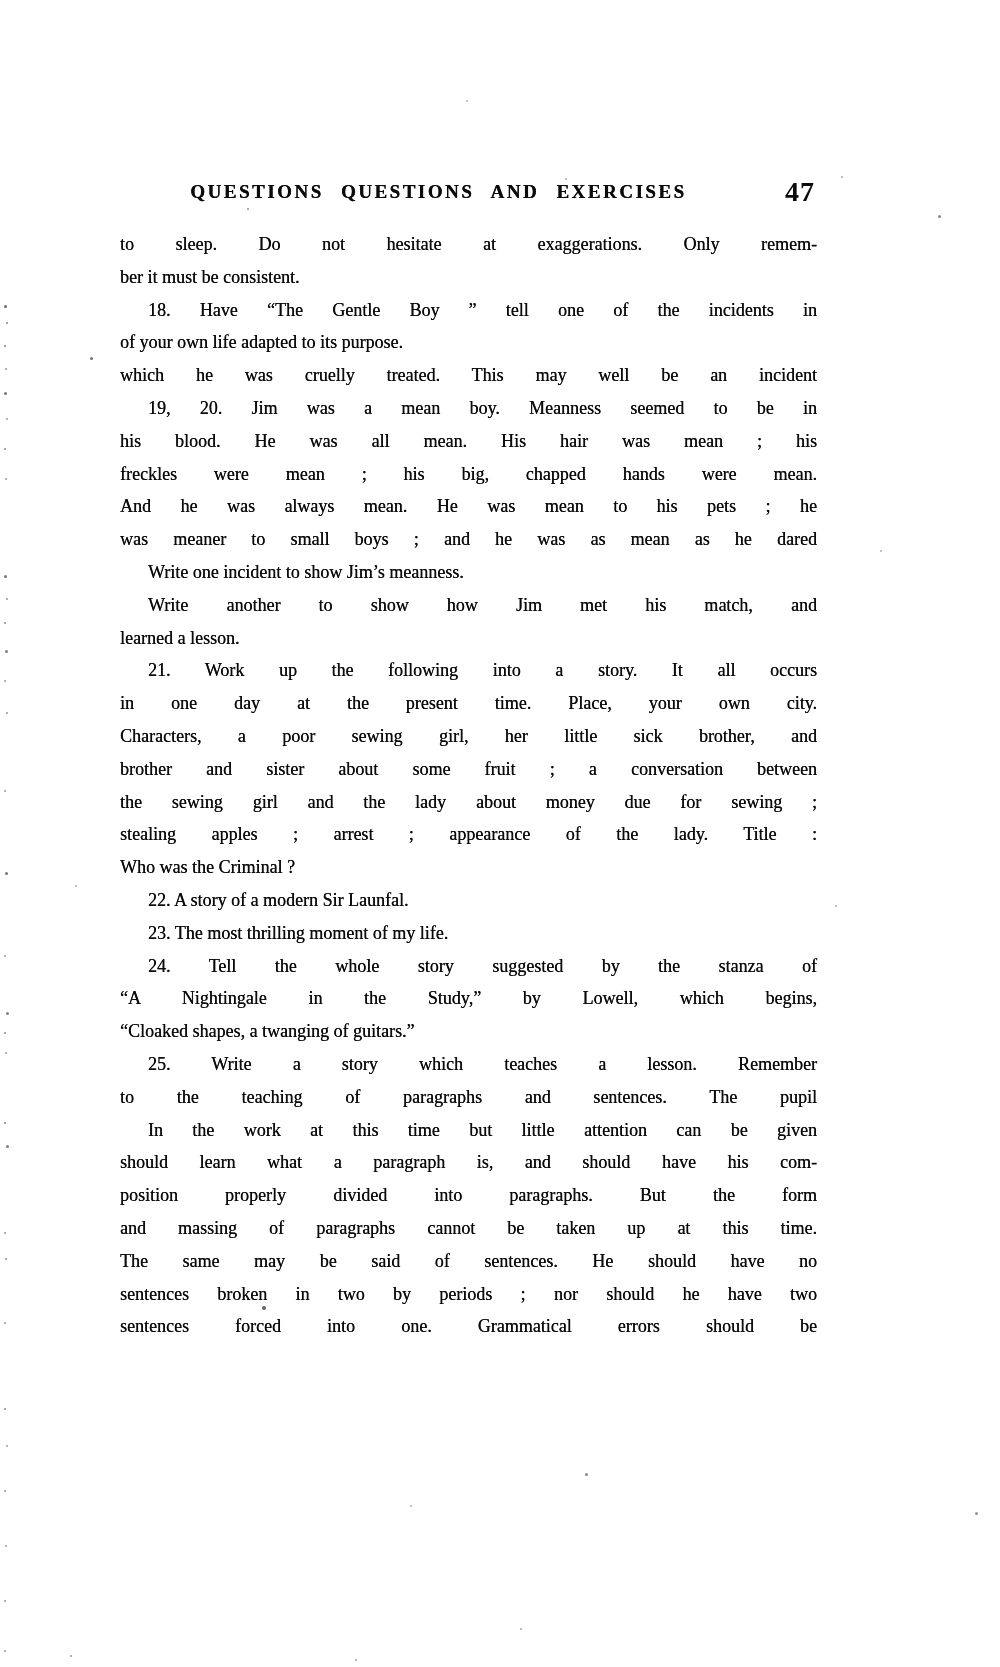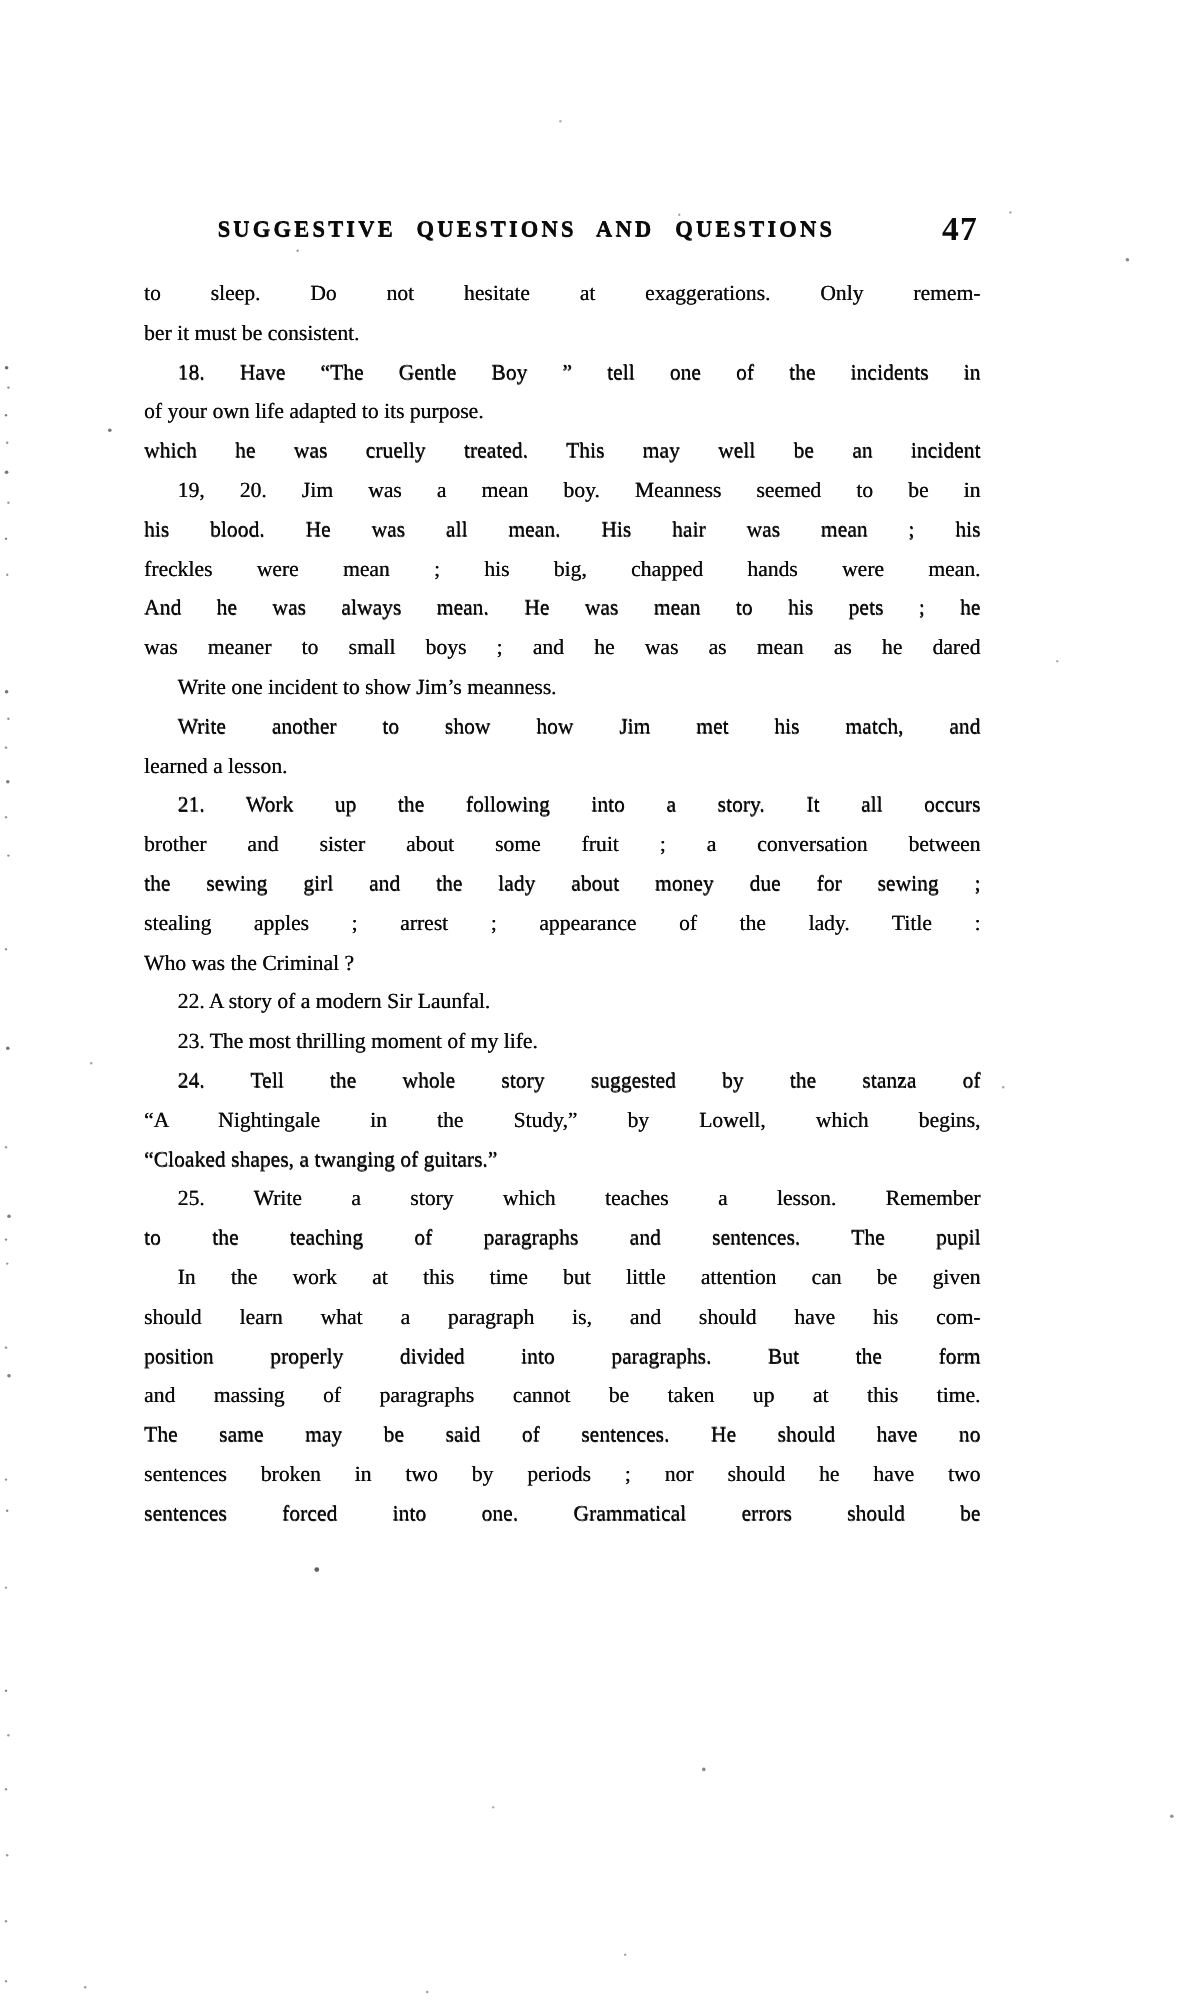--- a/index.html
+++ b/index.html
@@ -76,7 +76,7 @@
 <div class="page">
 
   <div class="running-header">
-    <div class="title">SUGGESTIVE QUESTIONS AND QUESTIONS</div>
+    <div class="title">QUESTIONS QUESTIONS AND EXERCISES</div>
     <div class="folio">47</div>
   </div>
 

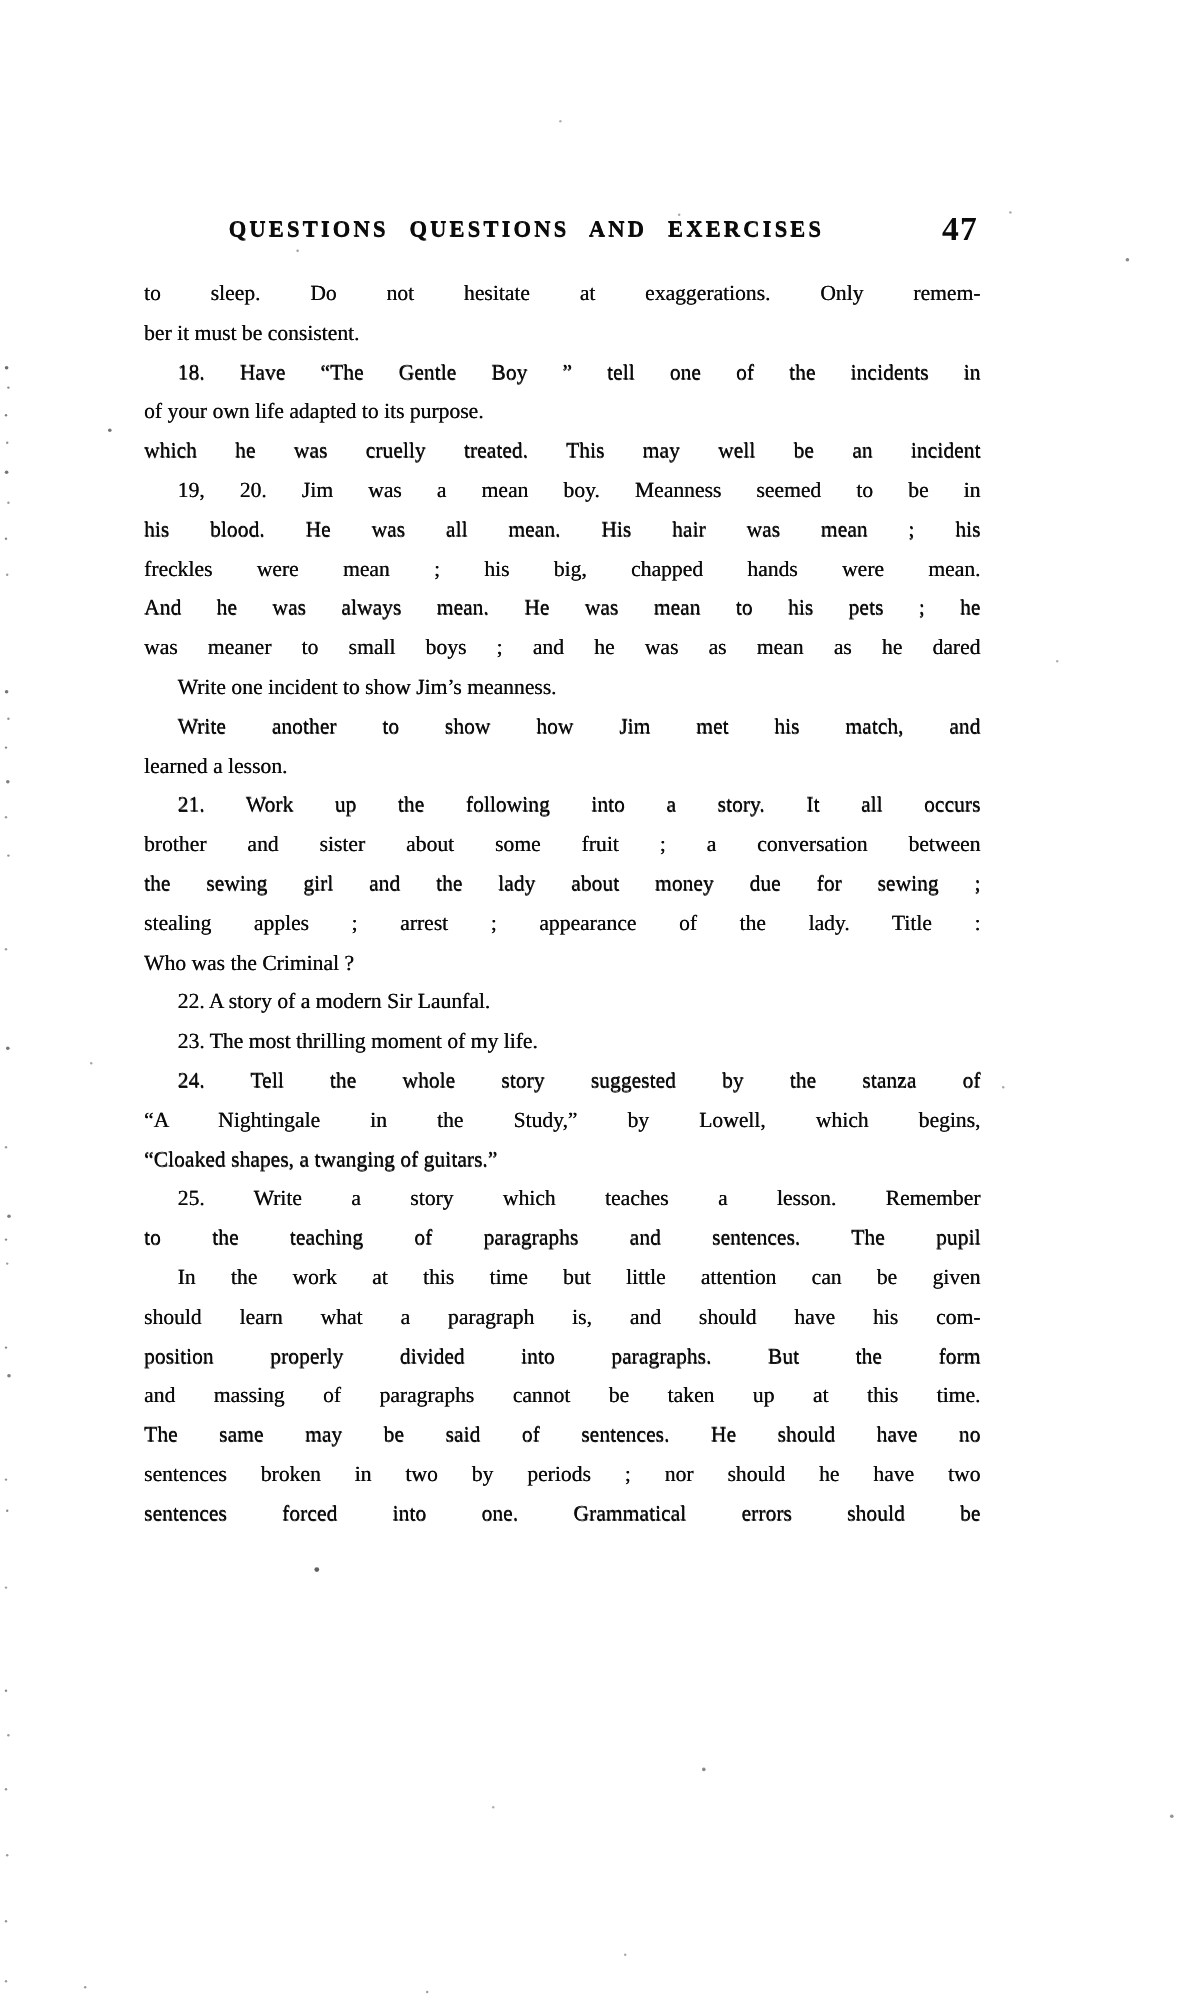--- a/index.html
+++ b/index.html
@@ -106,6 +106,7 @@
       </div>
       <div class="paragraph">
         <div class="line indent">21. Work up the following into a story. It all occurs</div>
+        <div class="line">in one day at the present time. Place, your own city.</div>
         <div class="line">brother and sister about some fruit ; a conversation between</div>
         <div class="line">the sewing girl and the lady about money due for sewing ;</div>
         <div class="line">stealing apples ; arrest ; appearance of the lady. Title :</div>

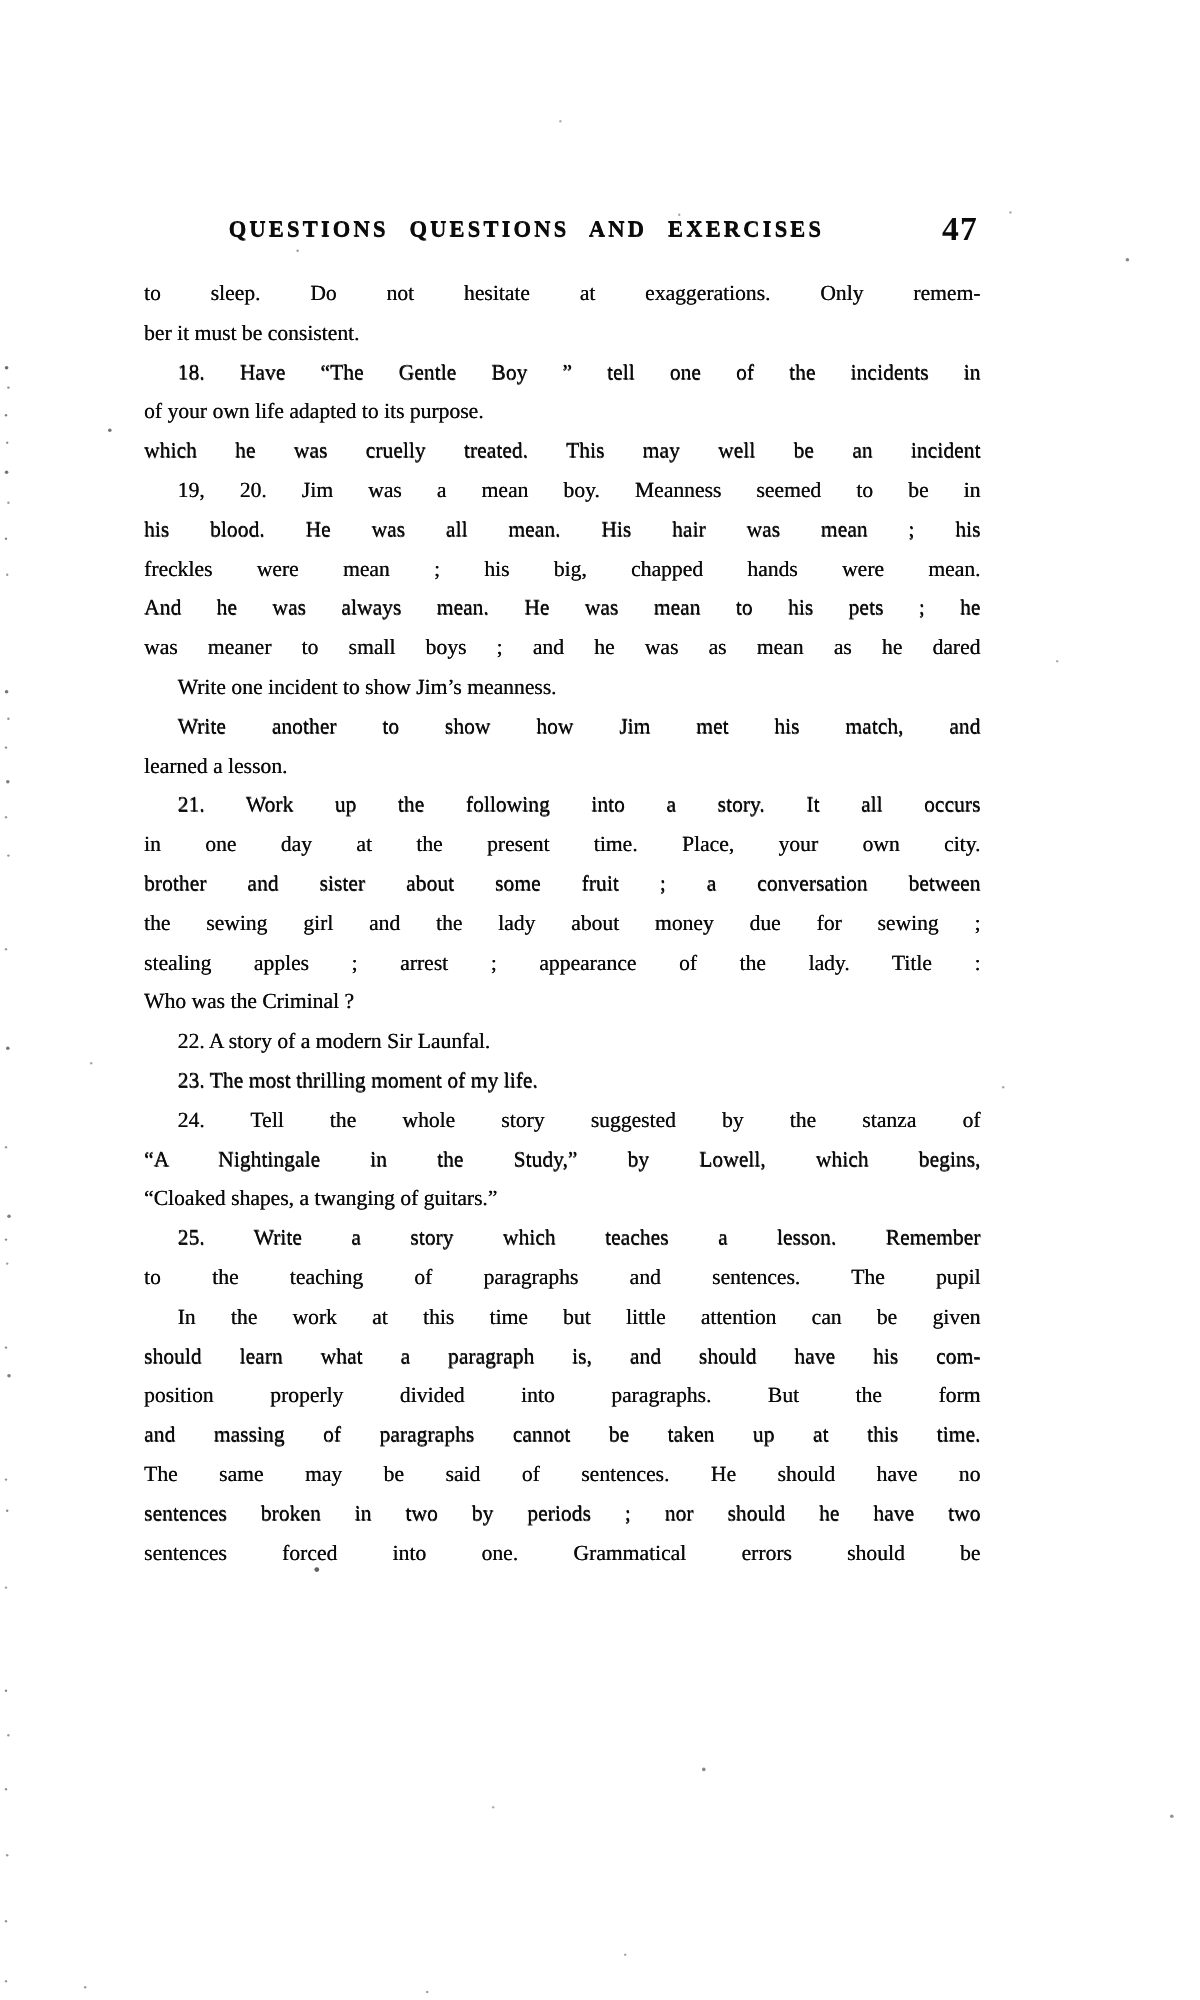--- a/index.html
+++ b/index.html
@@ -107,6 +107,7 @@
       <div class="paragraph">
         <div class="line indent">21. Work up the following into a story. It all occurs</div>
         <div class="line">in one day at the present time. Place, your own city.</div>
+        <div class="line">Characters, a poor sewing girl, her little sick brother, and</div>
         <div class="line">brother and sister about some fruit ; a conversation between</div>
         <div class="line">the sewing girl and the lady about money due for sewing ;</div>
         <div class="line">stealing apples ; arrest ; appearance of the lady. Title :</div>

